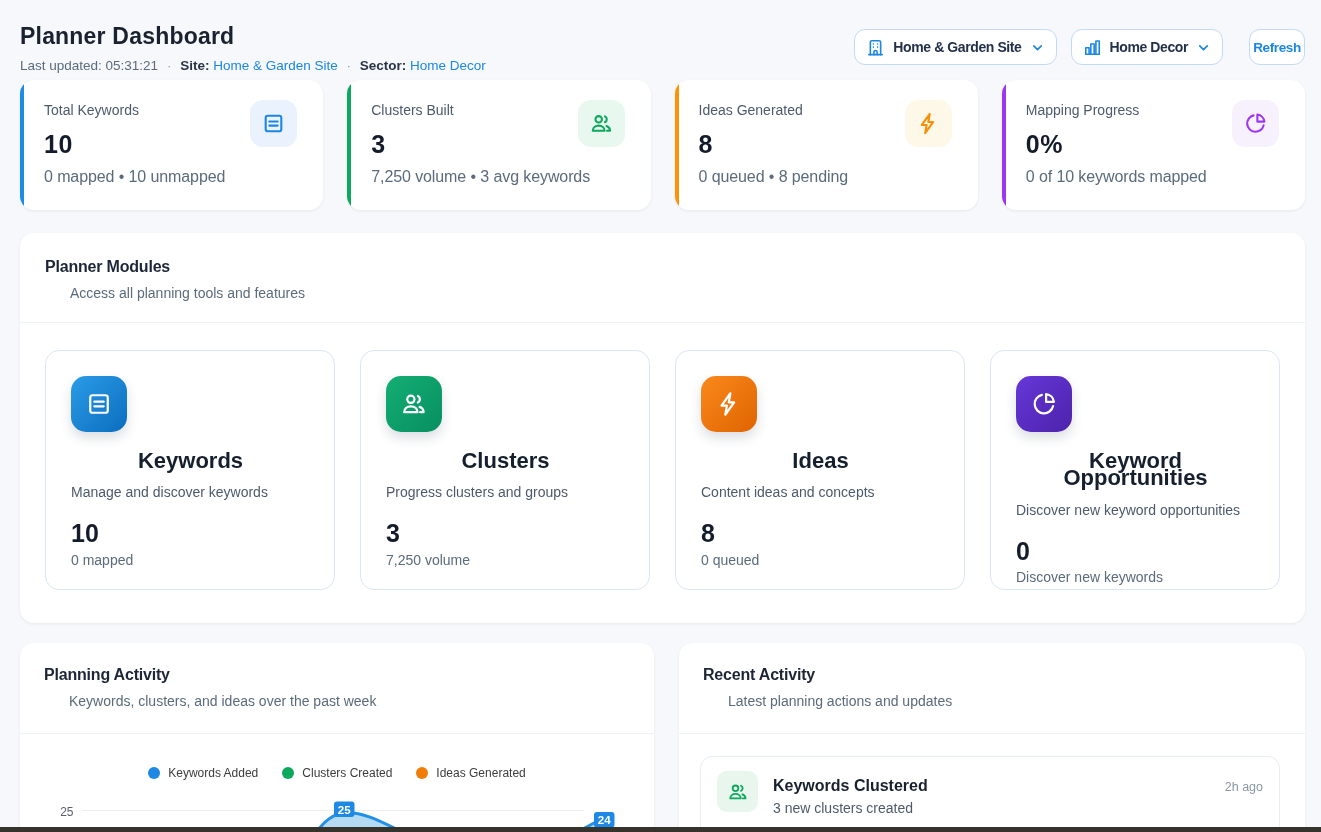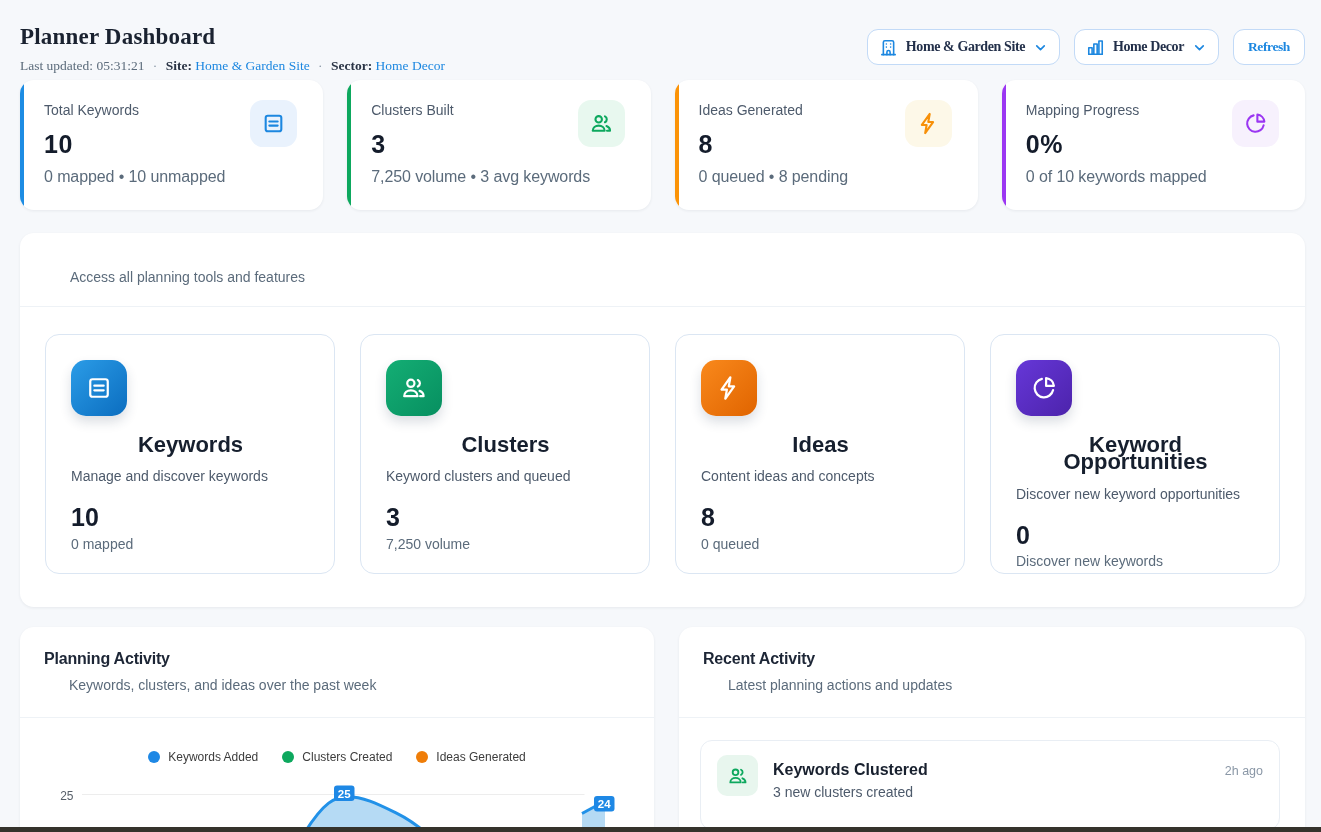--- a/index.html
+++ b/index.html
@@ -13,7 +13,7 @@
 .page { padding:0 16px 0 20px; }
 
 
-.hdr { position:relative; height:80px;font-family:Liberation Serif, serif; }
+.hdr { position:relative; height:80px; }
 h1 { font-size:23px; line-height:23px; font-weight:700; color:#1a2230; letter-spacing:.2px; padding-top:25px; }
 .hdr-sub { margin-top:11px; font-size:13.5px; line-height:13.5px; color:#5b6b7b; }
 .hdr-sub b { color:#2a3445; font-weight:700; }

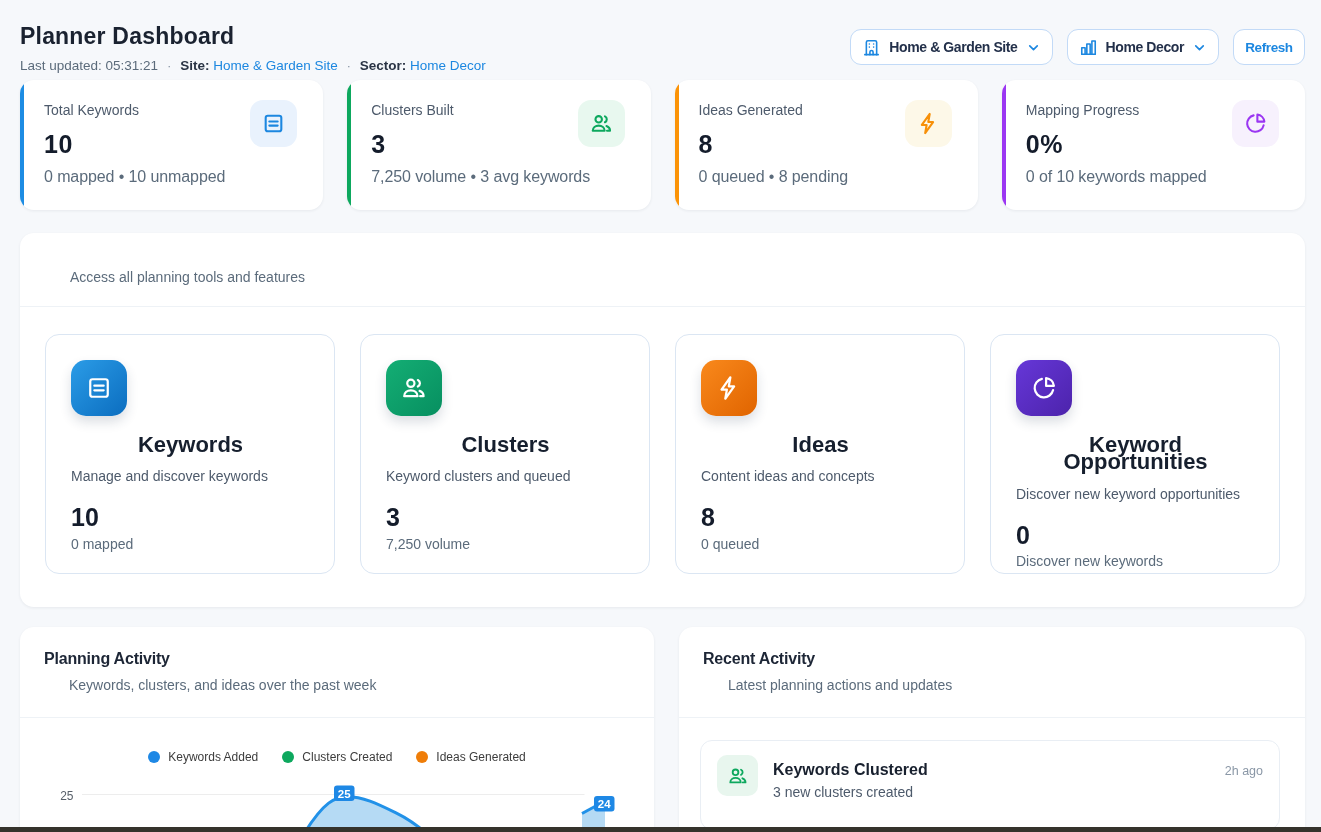--- a/index.html
+++ b/index.html
@@ -26,7 +26,7 @@
   font-size:14px; letter-spacing:-0.4px; font-weight:700; color:#23304a;
 }
 .btn svg { display:block; flex:none; }
-.btn.refresh { color:#1c87e0; width:72px; justify-content:center; font-size:13.5px; }
+.btn.refresh { color:#1c87e0; width:56px; justify-content:center; font-size:13.5px;margin-left:12px; }
 
 
 .stats { display:grid; grid-template-columns:repeat(4,1fr); gap:24px; }

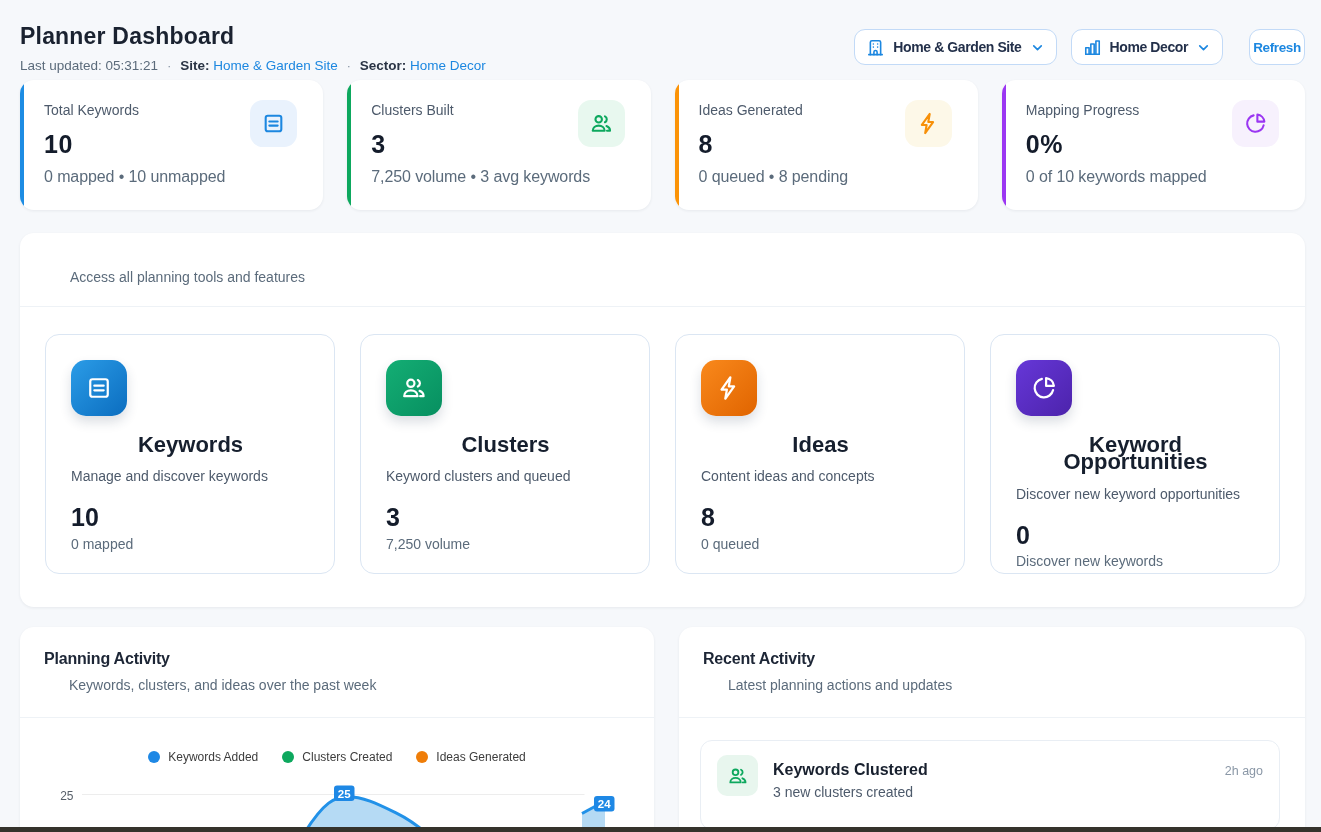--- a/index.html
+++ b/index.html
@@ -169,6 +169,7 @@
 
   <div class="panel modules">
     <div class="panel-head">
+      <h2>Planner Modules</h2>
       <div class="psub">Access all planning tools and features</div>
     </div>
     <div class="panel-div"></div>

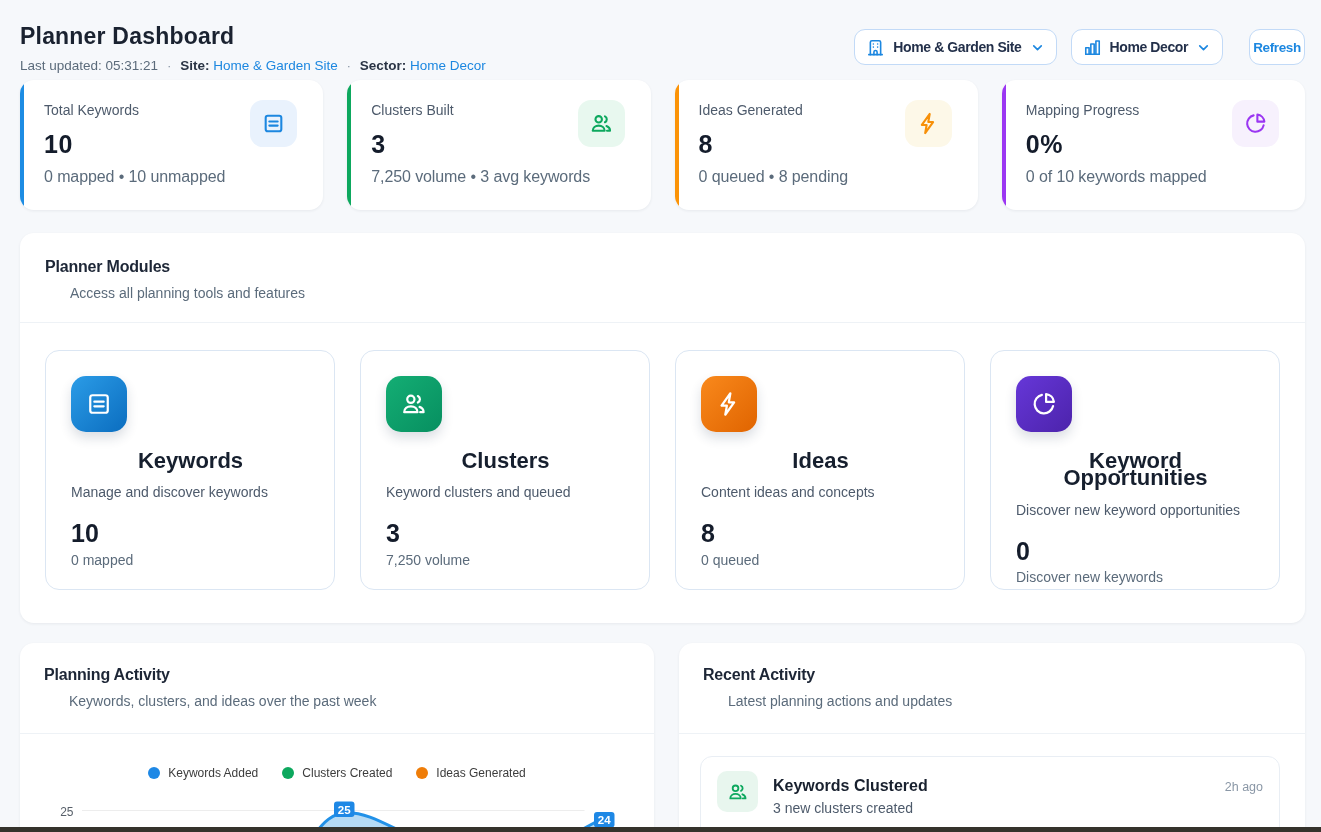--- a/index.html
+++ b/index.html
@@ -196,7 +196,7 @@
             </svg>
           </div>
         <h3>Clusters</h3>
-        <div class="mdesc">Keyword clusters and queued</div>
+        <div class="mdesc">Progress clusters and groups</div>
         <div class="mnum">3</div>
         <div class="msub">7,250 volume</div>
       </div>

